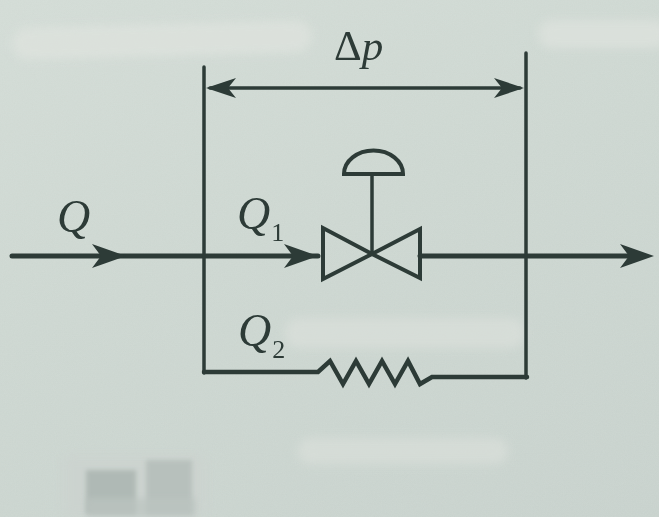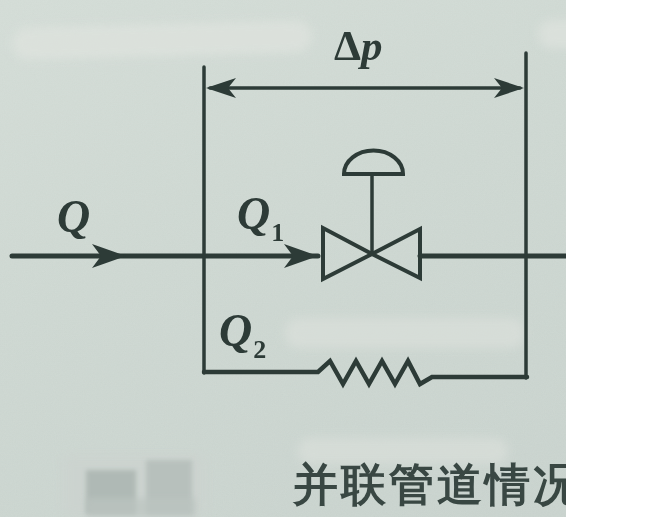--- a/index.html
+++ b/index.html
@@ -5,13 +5,12 @@
   html,body{margin:0;padding:0;}
   .page{
     position:relative;
-    width:566px;height:517px;
+    width:659px;height:517px;
     background:
       linear-gradient(160deg, #d2dbd5 0%, #ccd6d0 45%, #c7d1cc 100%);
     overflow:hidden;
     font-family:"Liberation Serif","DejaVu Serif",serif;
     color:var(--ink,#2d3b37);
-    font-weight:bold;
   }
   .noise{position:absolute;inset:0;opacity:.20;pointer-events:none;}
   .smudge{position:absolute;pointer-events:none;filter:blur(5px);}

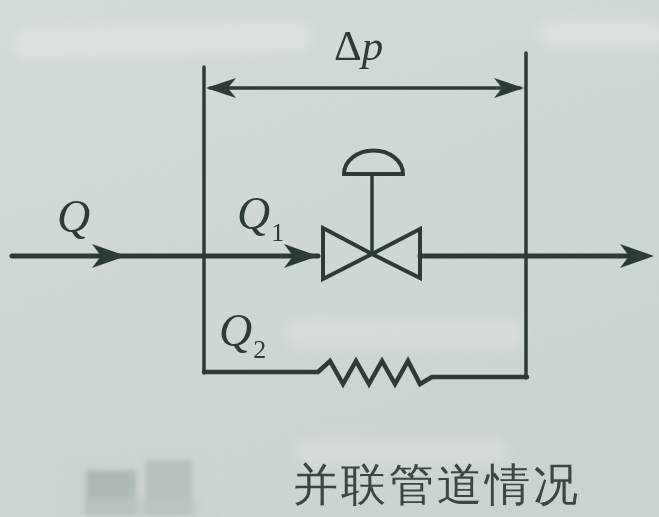--- a/index.html
+++ b/index.html
@@ -32,7 +32,7 @@
   .caption{font-size:45px;letter-spacing:3px;color:#394743;}
   .lbl-q  {left:57px; top:194px;}
   .lbl-q1 {left:237px;top:191px;}
-  .lbl-q2 {left:219px;top:308px;}
+  .lbl-q2 {left:238px;top:308px;}
   .lbl-dp {left:334px;top:24px;}
   .lbl-cap{left:293px;top:463px;}
 </style>

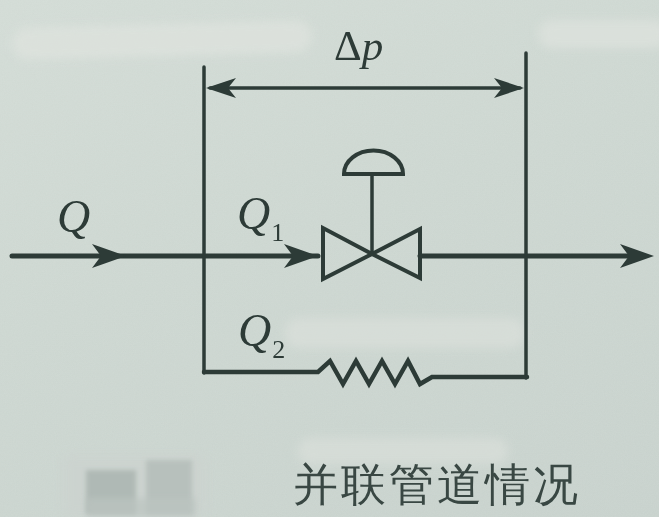--- a/index.html
+++ b/index.html
@@ -105,7 +105,6 @@
     <span>Q</span><span class="sub">2</span>
   </div>
 
-  <div class="lbl lbl-cap caption">并联管道情况</div>
 </div>
 
 </body></html>

